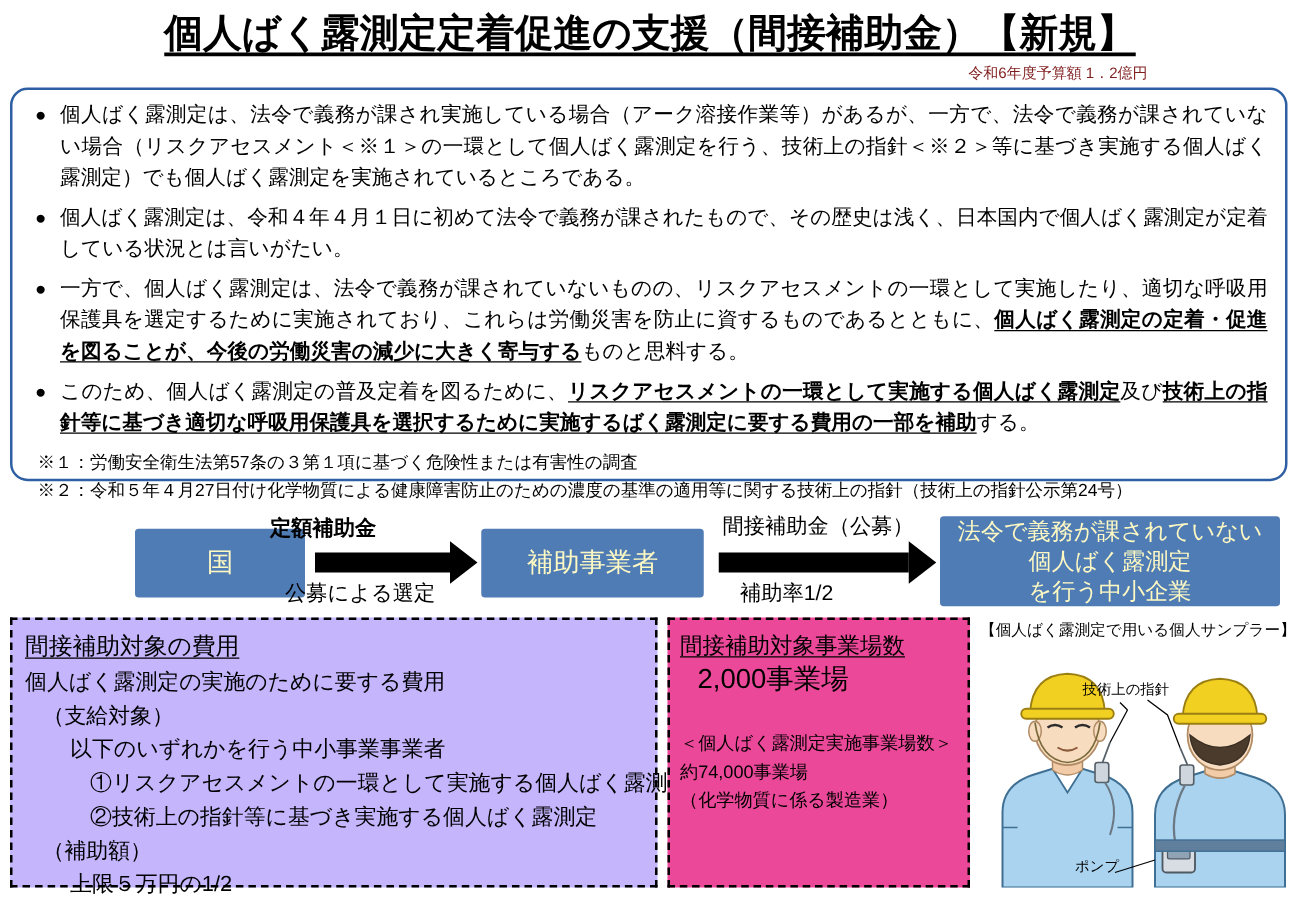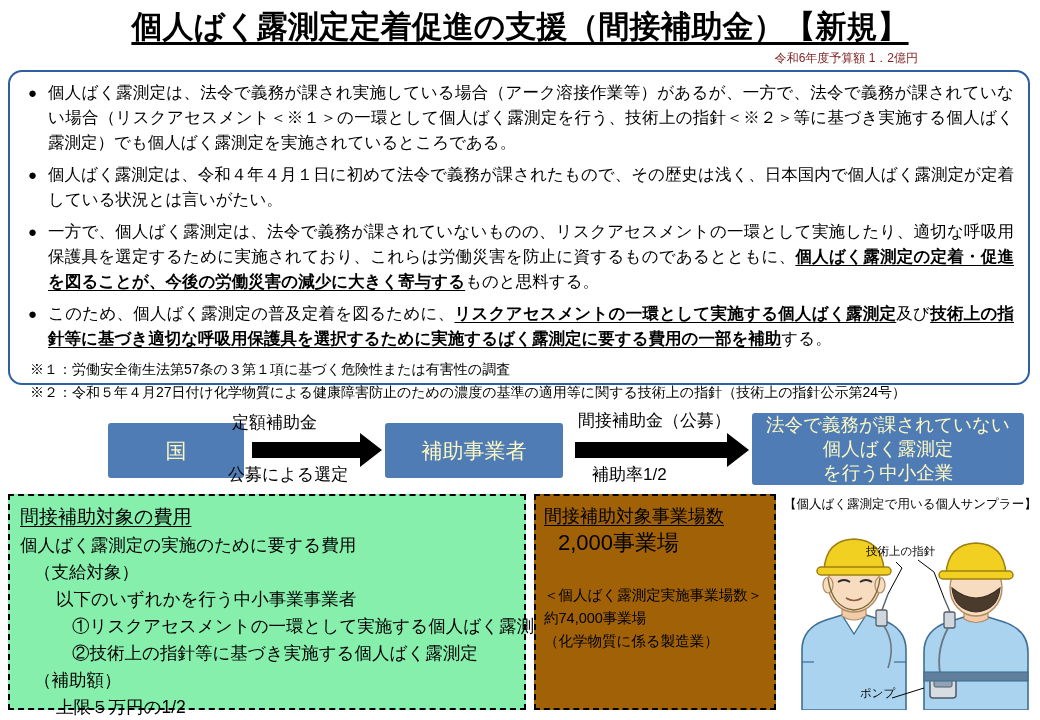--- a/index.html
+++ b/index.html
@@ -156,7 +156,7 @@
     text-align: center;
     white-space: nowrap;
   }
-  #lbl-fixed   { left: 232px; top: 6px; }
+  #lbl-fixed   { left: 216px; top: 6px; font-weight: bold; }
   #lbl-select  { left: 228px; top: 58px; }
   #lbl-indirect{ left: 578px; top: 4px; }
   #lbl-rate    { left: 592px; top: 58px; }

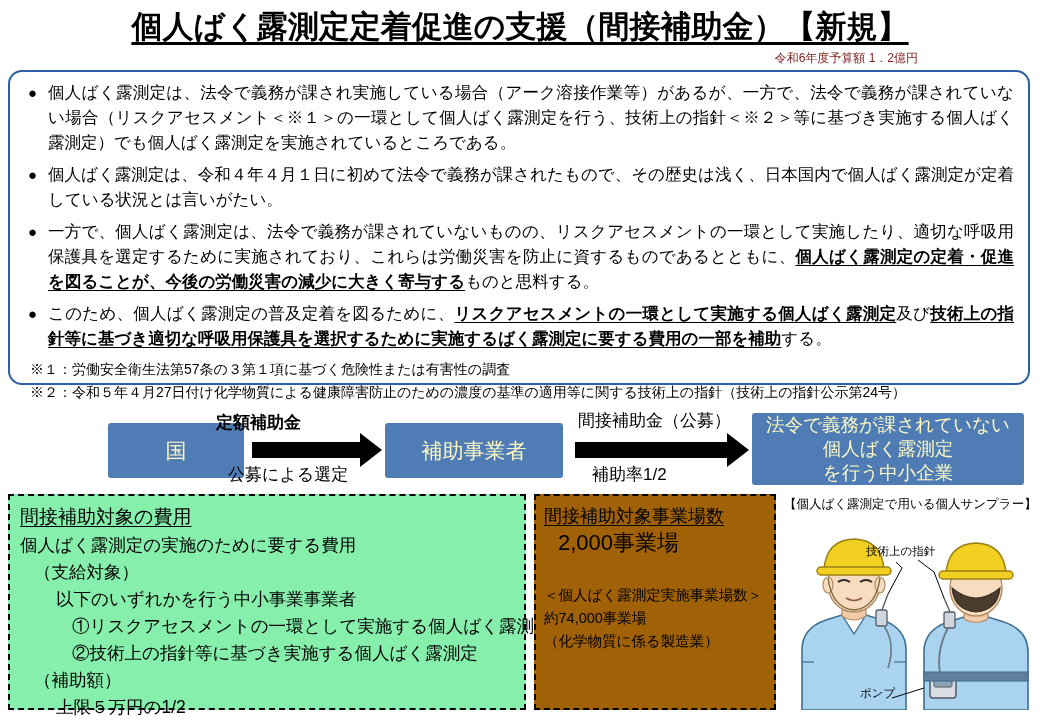--- a/index.html
+++ b/index.html
@@ -170,7 +170,7 @@
     height: 216px;
     border: 2px dashed #000000;
     box-sizing: border-box;
-    background: #86efac;
+    background: #c4b5fd;
     padding: 8px 10px;
   }
   .box-left .head {

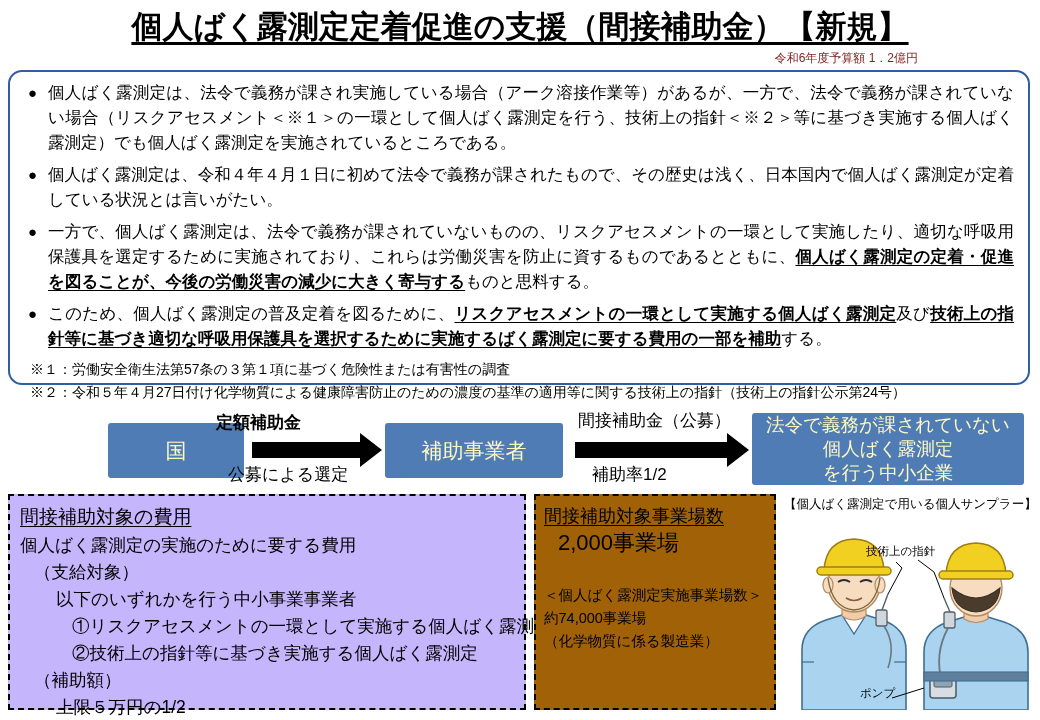--- a/index.html
+++ b/index.html
@@ -198,7 +198,7 @@
     height: 216px;
     border: 2px dashed #000000;
     box-sizing: border-box;
-    background: #a16207;
+    background: #ec4899;
     padding: 8px 8px;
   }
   .box-mid .head {

